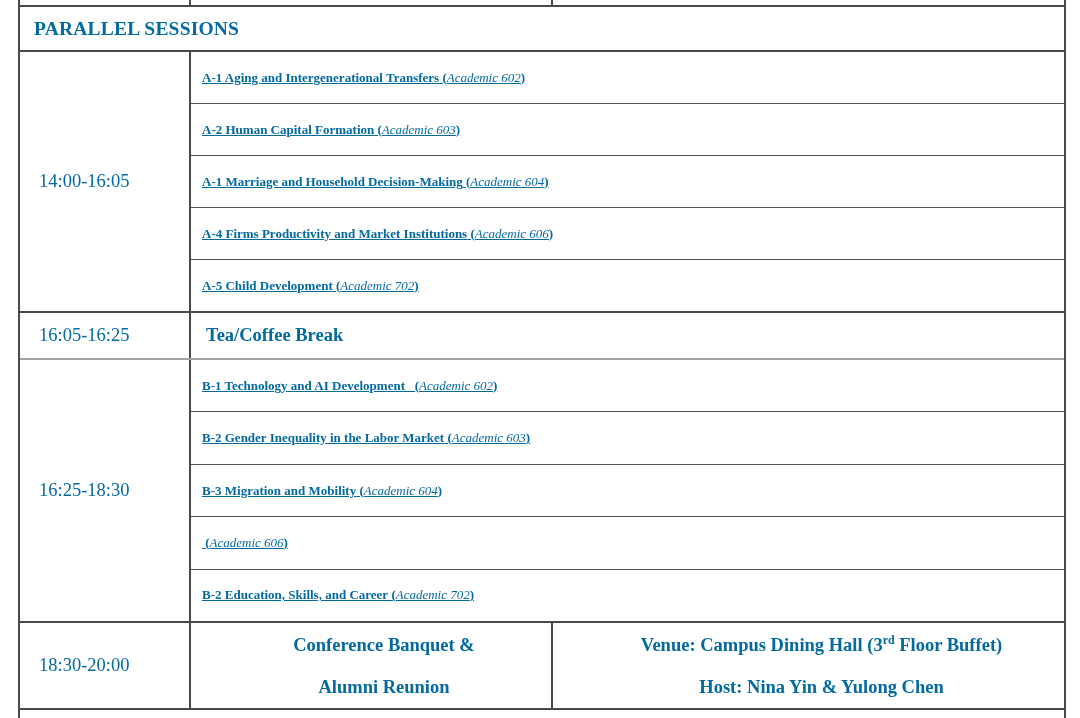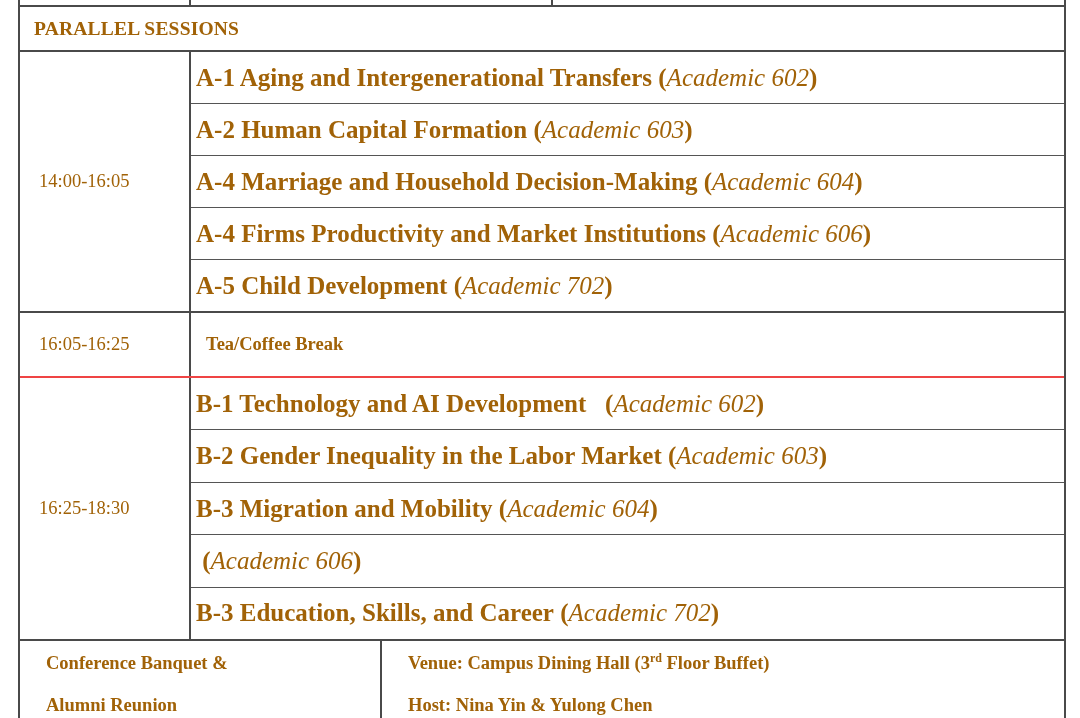--- a/index.html
+++ b/index.html
@@ -8,8 +8,9 @@
     width:1080px;height:718px;
     background:#ffffff;
     font-family:"Liberation Serif","DejaVu Serif",serif;
-    color:#a16207;
+    color:#0369a1;
     overflow:hidden;
+    text-align:center;
   }
   .tbl{
     position:absolute;left:18px;top:0;

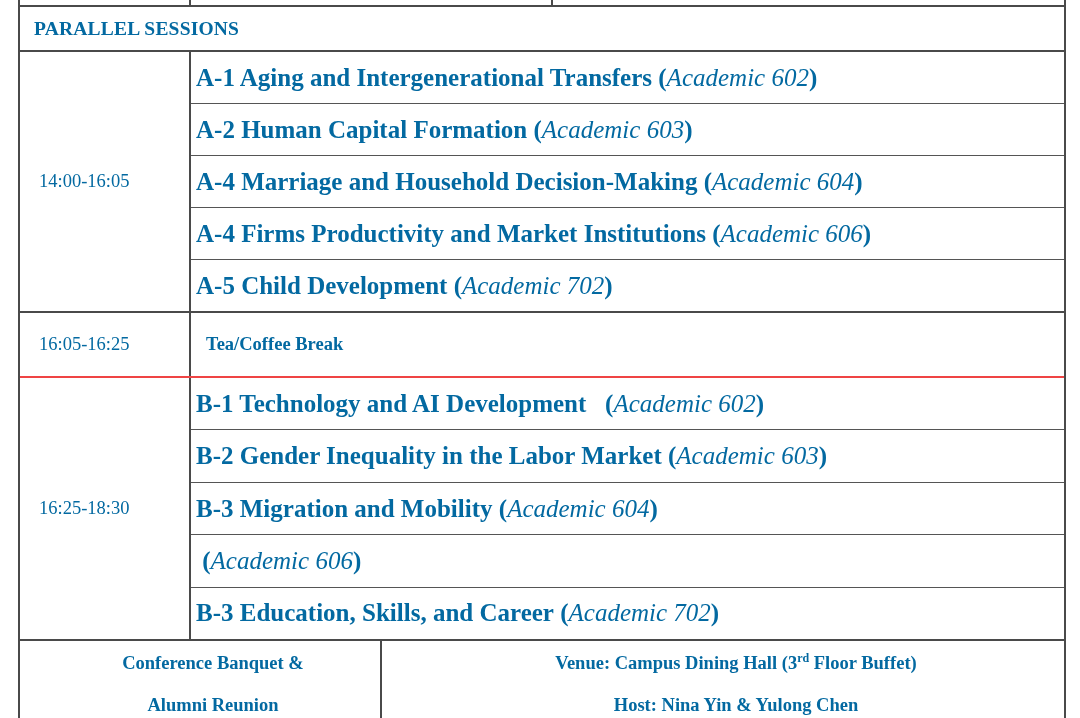--- a/index.html
+++ b/index.html
@@ -51,9 +51,10 @@
     flex:1;box-sizing:border-box;
     border-bottom:1.5px solid #555;
     display:flex;align-items:center;
-    padding-left:5px;
-    font-weight:bold;font-size:25px;
+    padding-left:11px;
+    font-weight:bold;font-size:13px;
     white-space:nowrap;
+    text-decoration:underline;
   }
   .srow:last-child{border-bottom:none;}
   .sep{white-space:pre;font-weight:bold;}

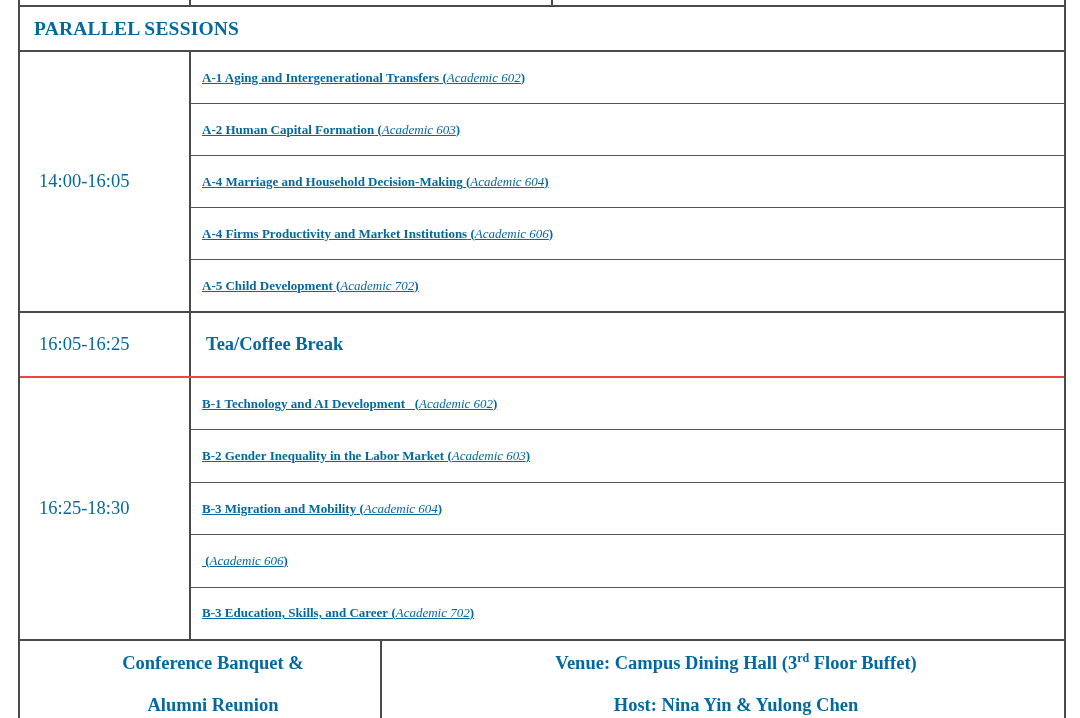--- a/index.html
+++ b/index.html
@@ -116,7 +116,7 @@
             <span class="close">)</span>
           </div>
         <div class="srow">
-            <span>A-4 Marriage and Household Decision-Making</span>
+            <span>A-1 Marriage and Household Decision-Making</span>
             <span class="sep"> (</span>
             <span class="room">Academic 604</span>
             <span class="close">)</span>

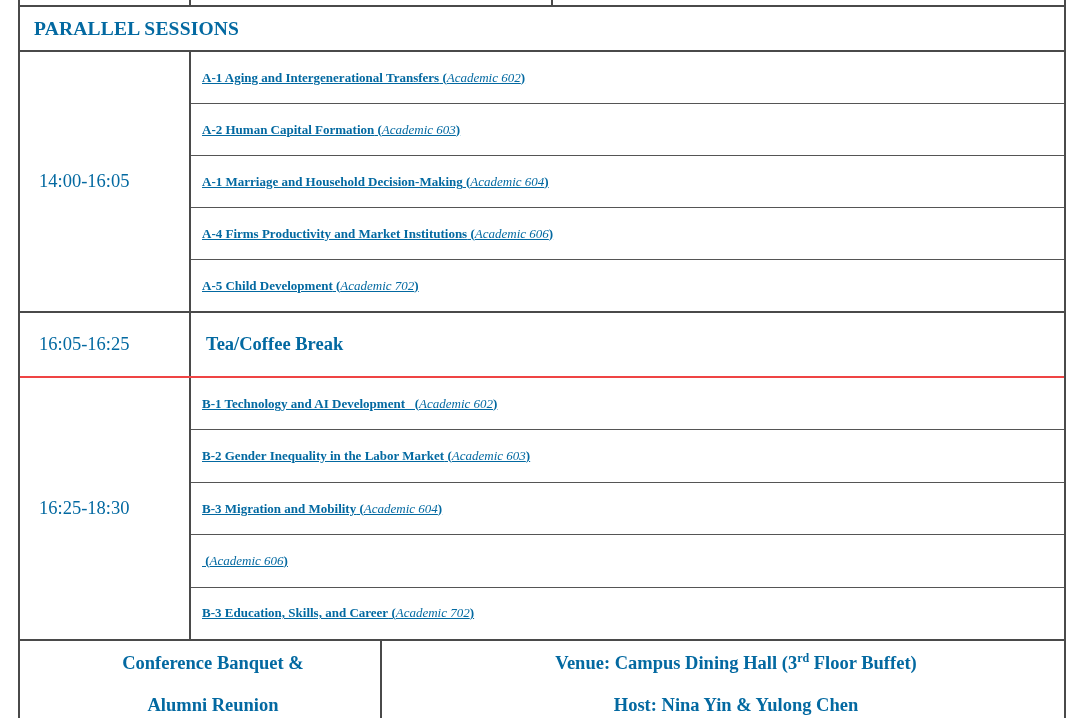--- a/index.html
+++ b/index.html
@@ -61,7 +61,7 @@
   .room{font-style:italic;font-weight:normal;}
   .close{font-weight:bold;}
 
-  .breakrow{flex:none;height:65px;display:flex;border-bottom:2px solid #ef4444;box-sizing:border-box;}
+  .breakrow{flex:none;height:47px;display:flex;border-bottom:2px solid #a3a3a3;box-sizing:border-box;}
   .breaklabel{
     flex:1;display:flex;align-items:center;
     padding-left:15px;font-weight:bold;font-size:18.5px;border-radius:13px;

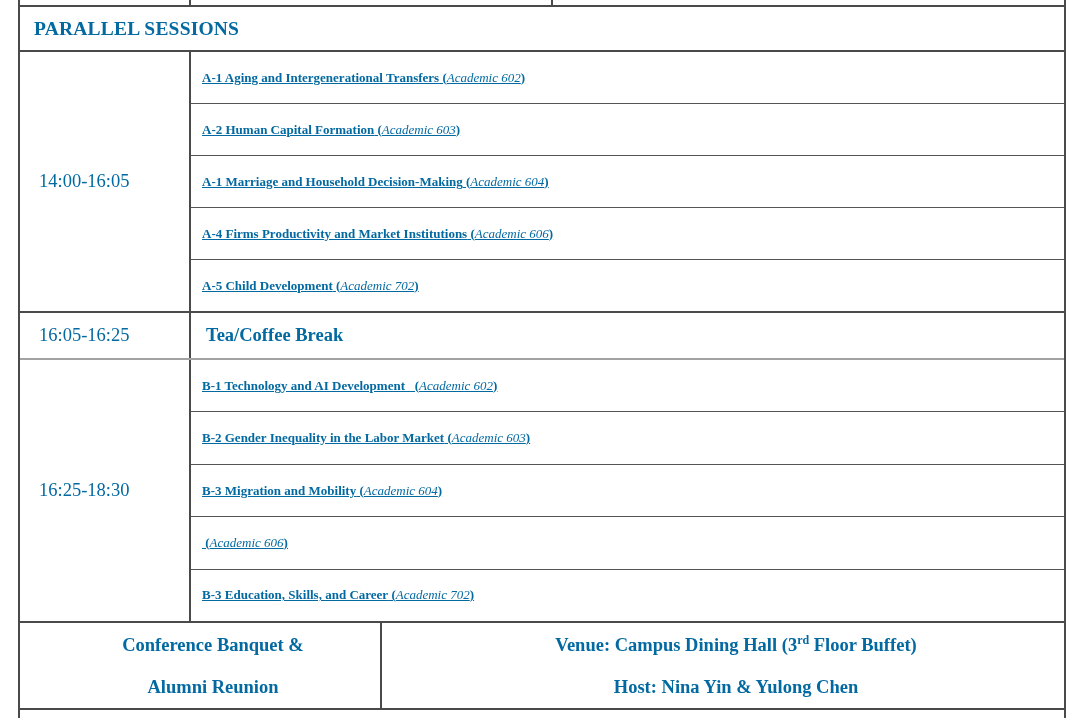--- a/index.html
+++ b/index.html
@@ -168,7 +168,7 @@
             <span class="close">)</span>
           </div>
         <div class="srow">
-            <span>B-3 Education, Skills, and Career</span>
+            <span>B-2 Education, Skills, and Career</span>
             <span class="sep"> (</span>
             <span class="room">Academic 702</span>
             <span class="close">)</span>

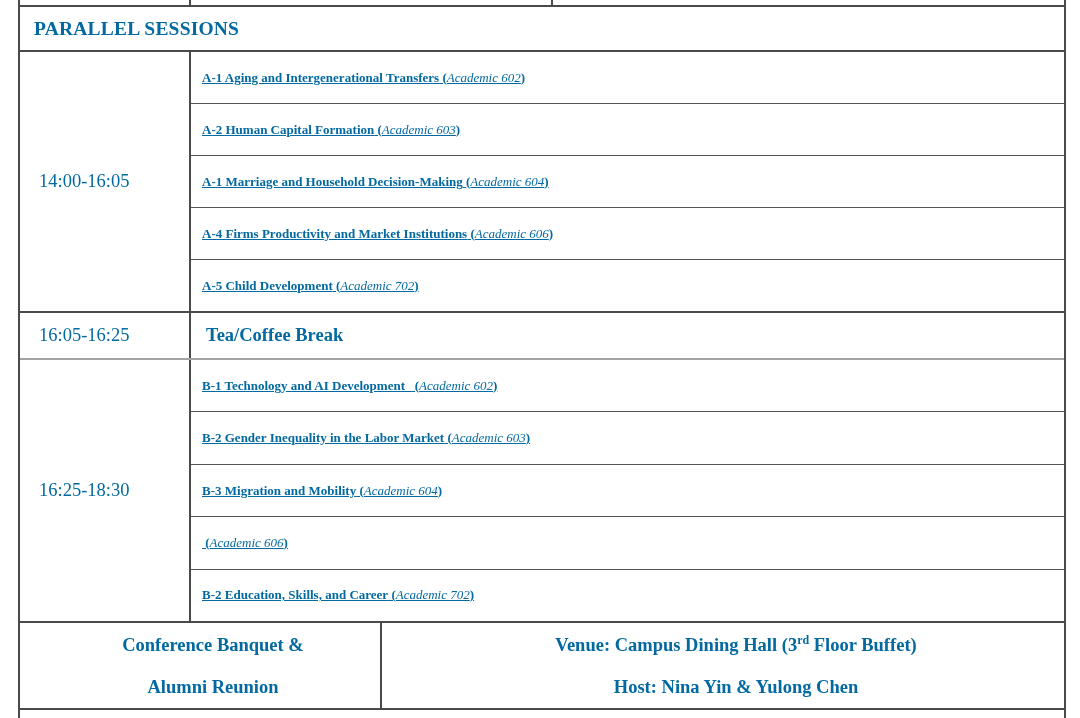--- a/index.html
+++ b/index.html
@@ -177,6 +177,7 @@
     </div>
 
     <div class="banquet">
+      <div class="timecol">18:30-20:00</div>
       <div class="banq-mid">
         <div>Conference Banquet &amp;</div>
         <div>Alumni Reunion</div>

